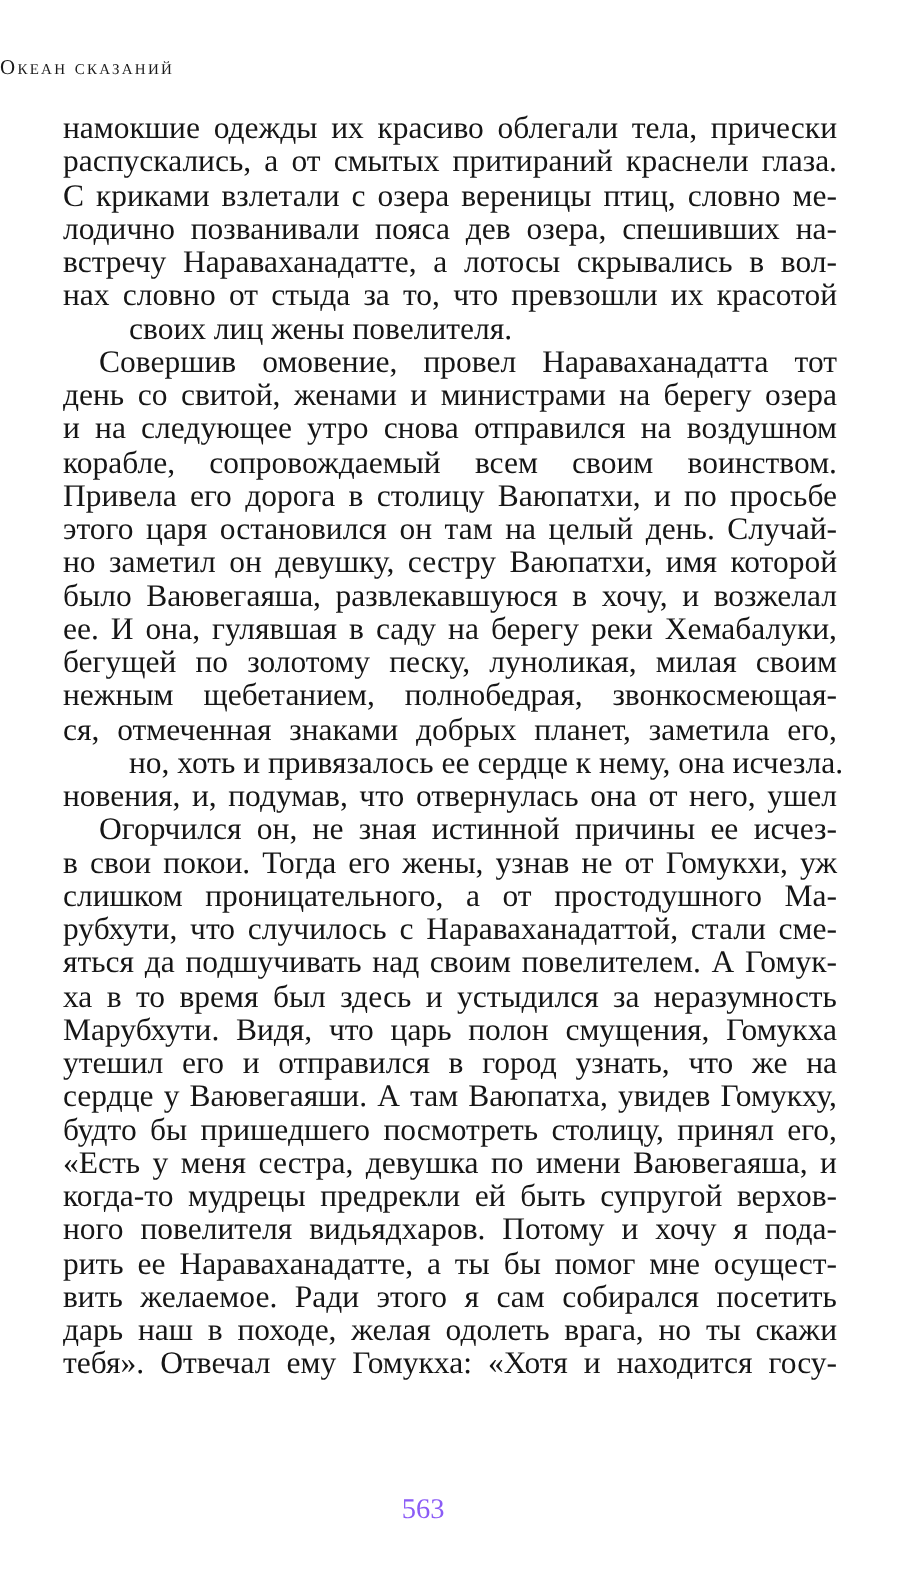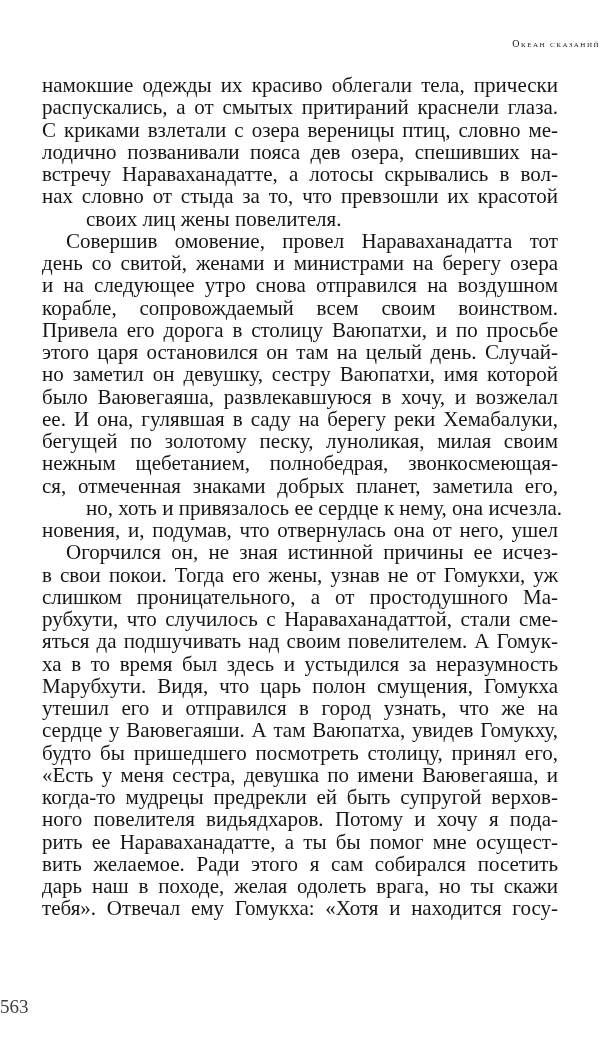--- a/index.html
+++ b/index.html
@@ -10,7 +10,7 @@
     }
     .running-head {
       position: absolute; top: 38px; left: 0; width: 600px;
-      text-align: right; font-size: 10px; letter-spacing: 1.5px;
+      text-align: left; font-size: 14px; letter-spacing: 1.5px;
       font-variant: small-caps; color: #1a1a1a;
     }
     .text-block {

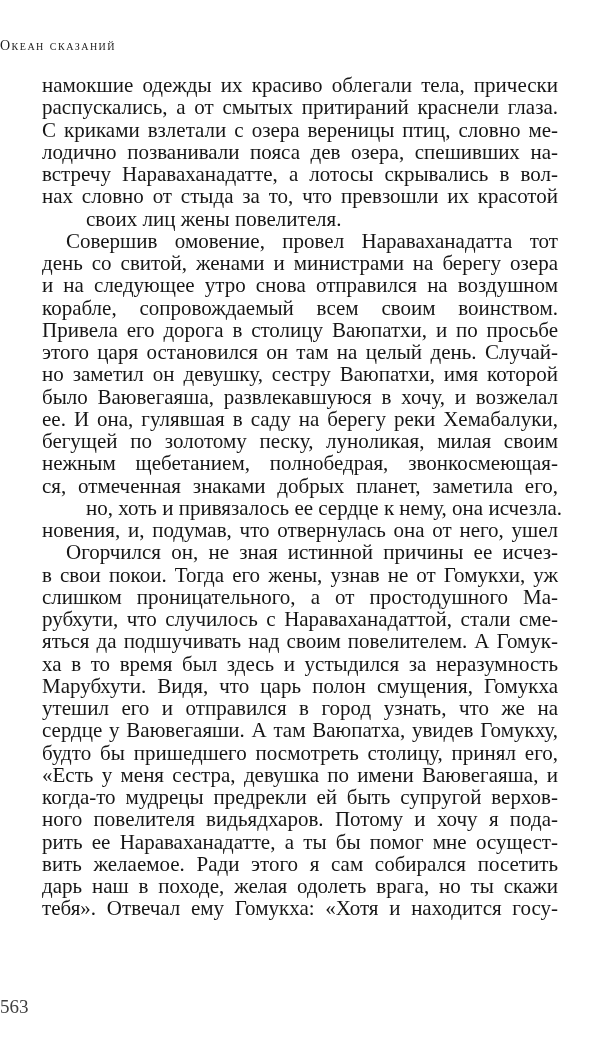--- a/index.html
+++ b/index.html
@@ -25,7 +25,7 @@
     .line.indent { padding-left: 24px; }
     .folio {
       position: absolute; top: 996px; left: 0; width: 564px;
-      text-align: left; font-size: 19px; color: #404040;
+      text-align: center; font-size: 19px; color: #8b5cf6;
     }
   </style>
 </head>

